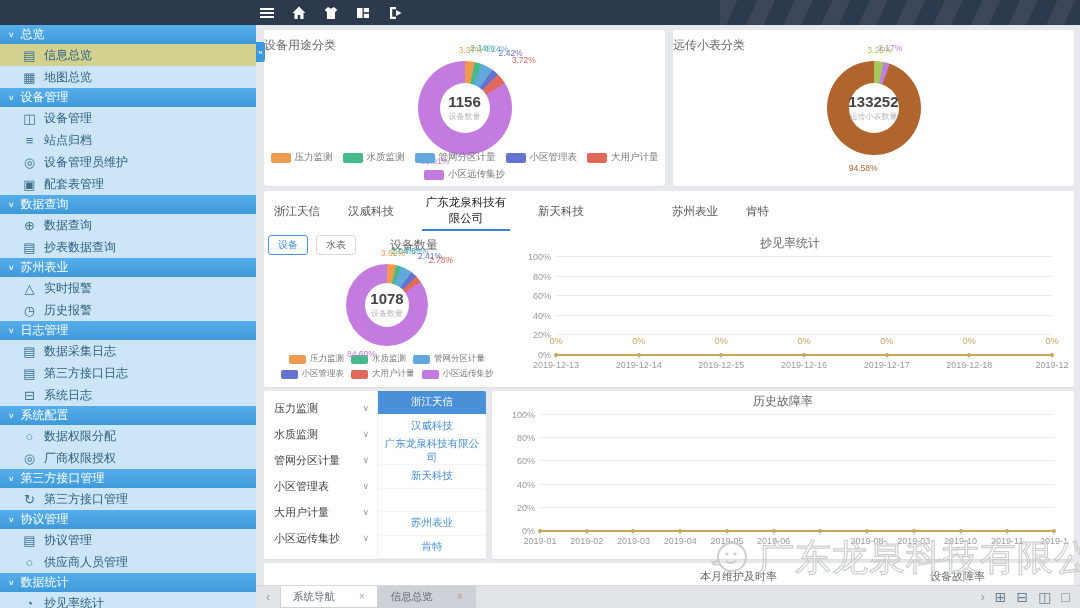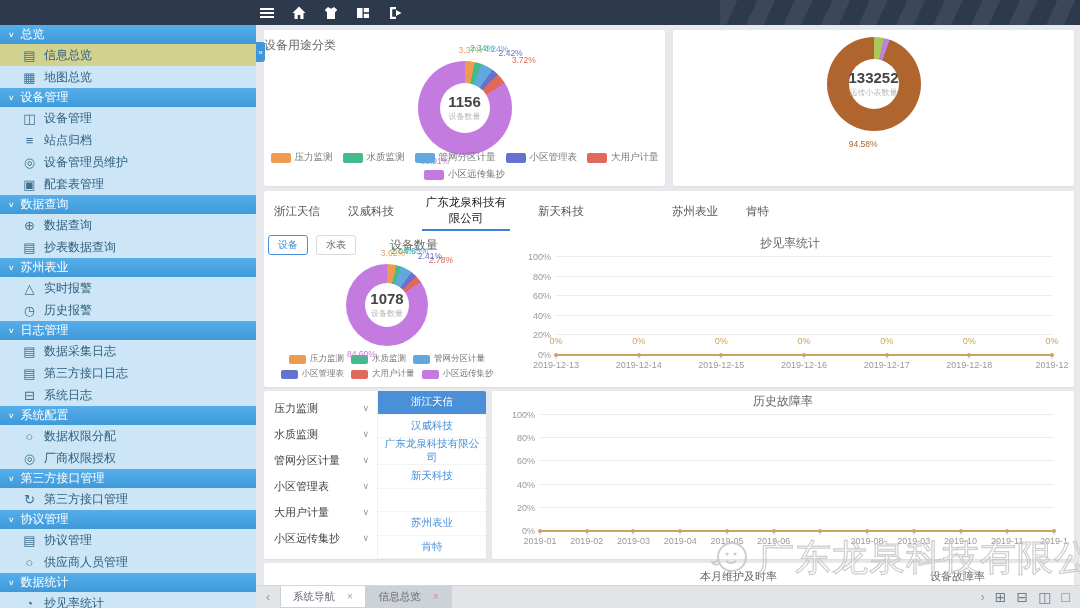--- a/index.html
+++ b/index.html
@@ -317,6 +317,7 @@
         </div>
     </section>
     <section class="panel">
+      <div class="panel-title">远传小表分类</div>
       <div class="donut-host">
           <div class="donut-wrap" style="width: 94px; height: 104px;">
             <div class="donut" style="width: 94px; height: 94px; left: 0px; top: 5px; background: conic-gradient(rgb(168, 200, 90) 0%, rgb(168, 200, 90) 3.25%, rgb(188, 130, 221) 3.25%, rgb(188, 130, 221) 5.42%, rgb(176, 101, 46) 5.42%, rgb(176, 101, 46) 100%);"></div>

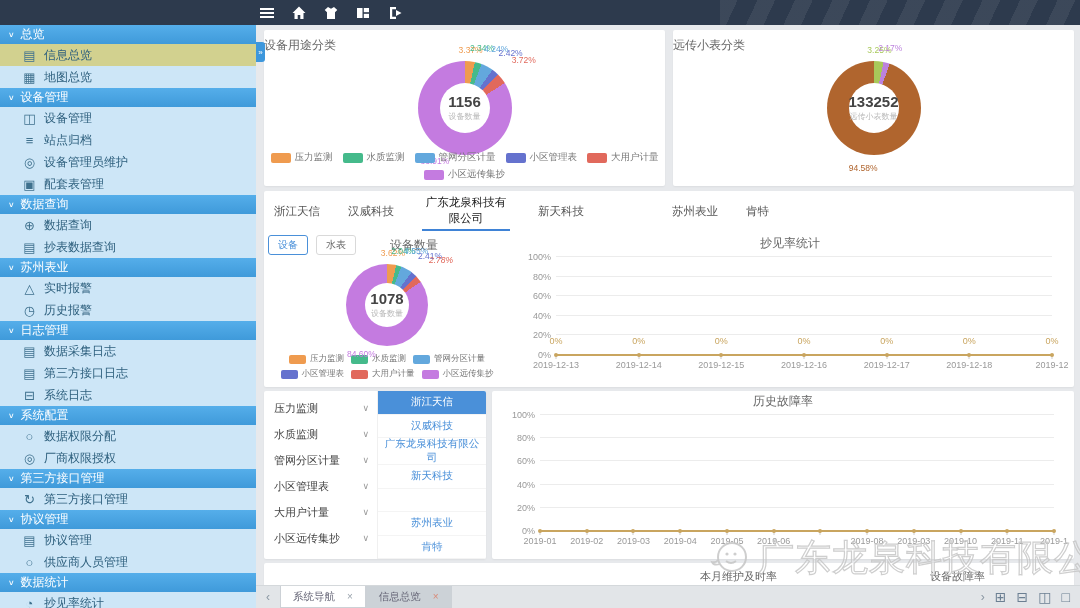--- a/index.html
+++ b/index.html
@@ -95,7 +95,7 @@
     display:flex;align-items:stretch;z-index:15;border-top:1px solid #d4d8db;}
   .tb-chev{width:24px;display:flex;align-items:center;justify-content:center;color:#8a97a3;
     font-size:12px;cursor:pointer;flex-shrink:0;}
-  .ftab{display:flex;align-items:center;gap:12px;padding:0 12px;background:#fff;
+  .ftab{display:flex;align-items:center;gap:24px;padding:0 12px;background:#fff;
     border:1px solid #ccd1d6;border-top:none;font-size:10.5px;color:#667;cursor:pointer;}
   .ftab.active{background:#ccd2d7;}
   .ftab .x{color:#9aa4ad;font-size:10px;}

